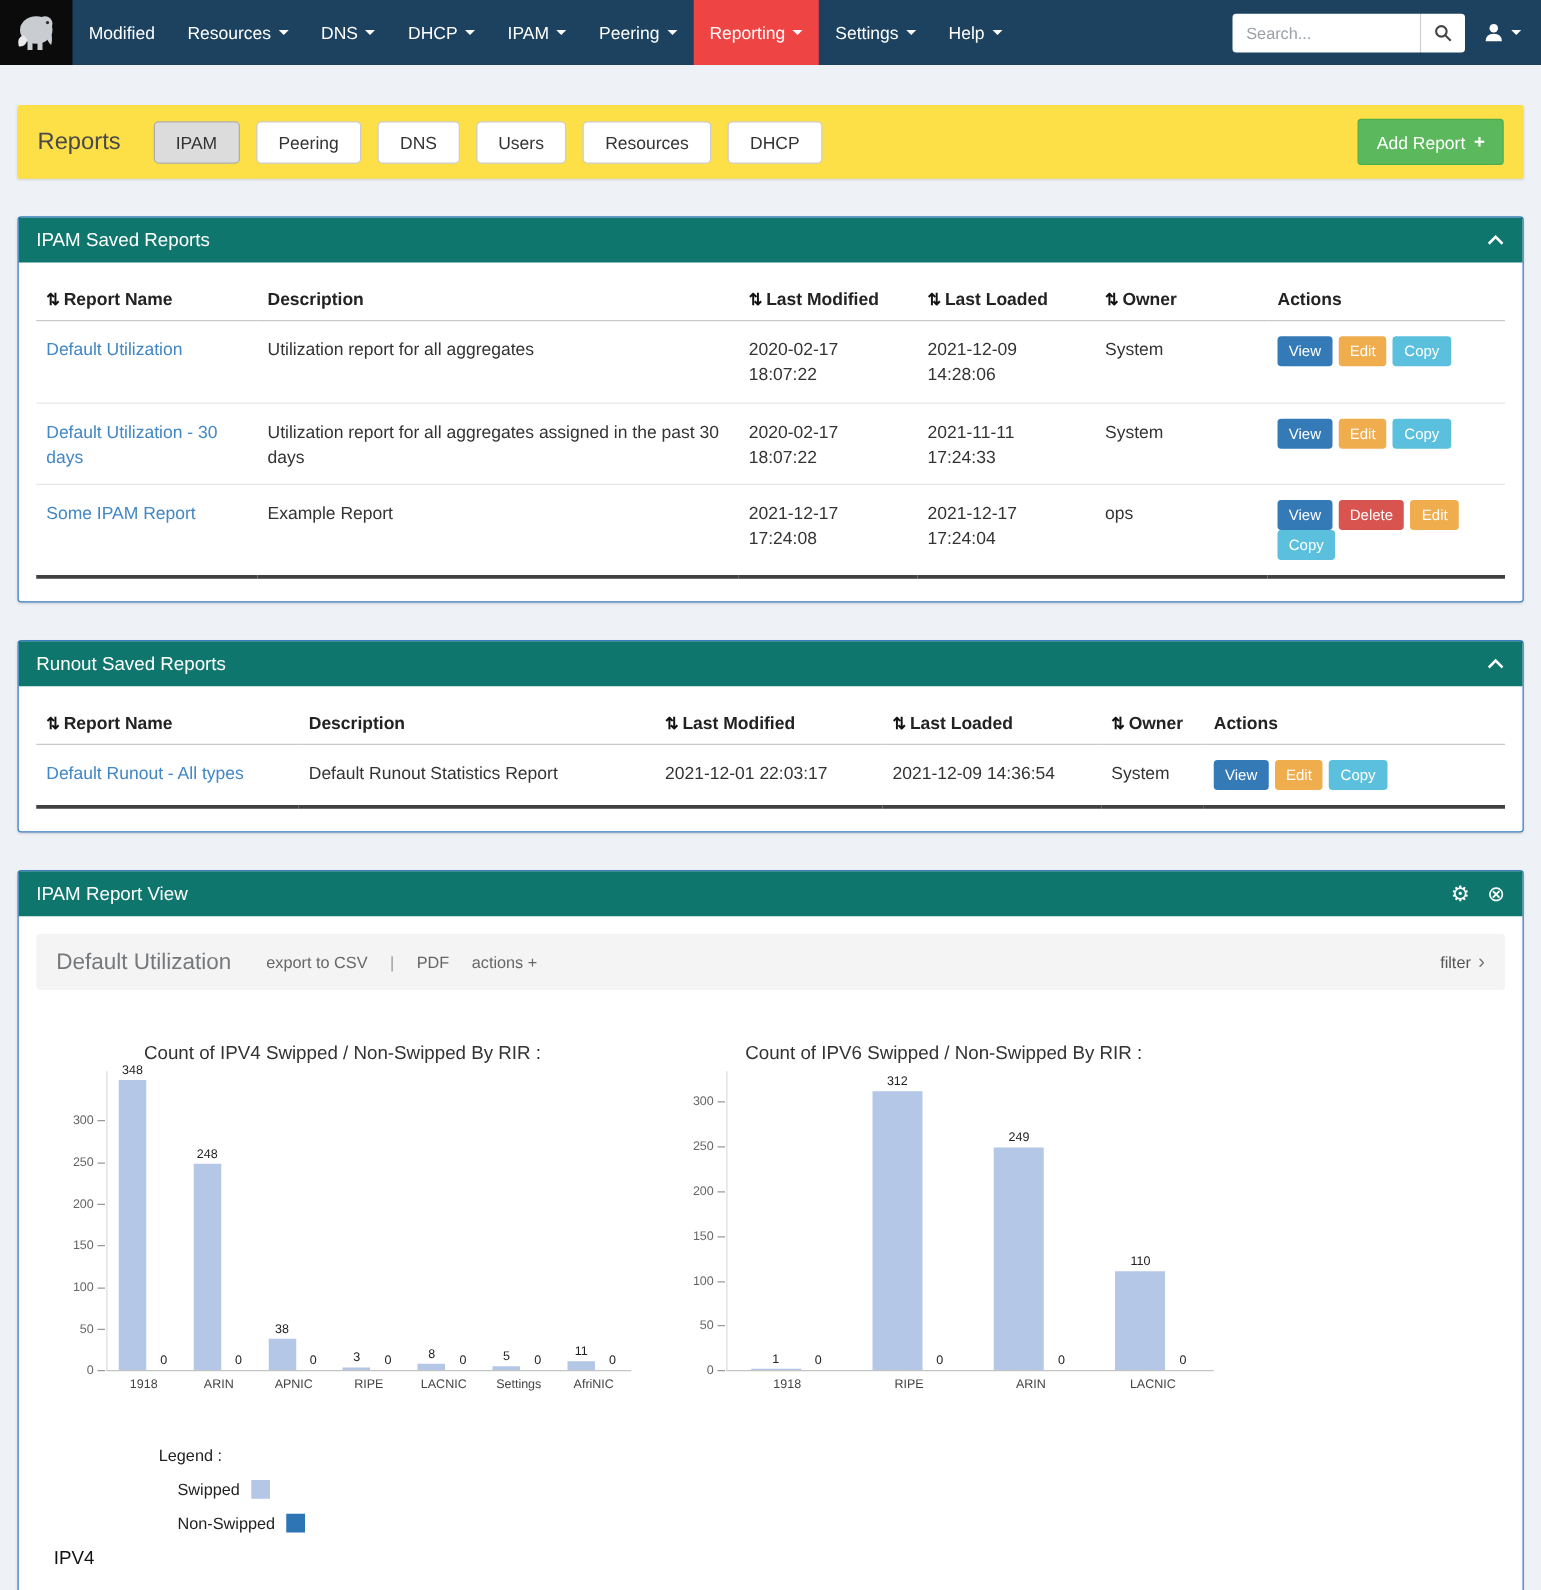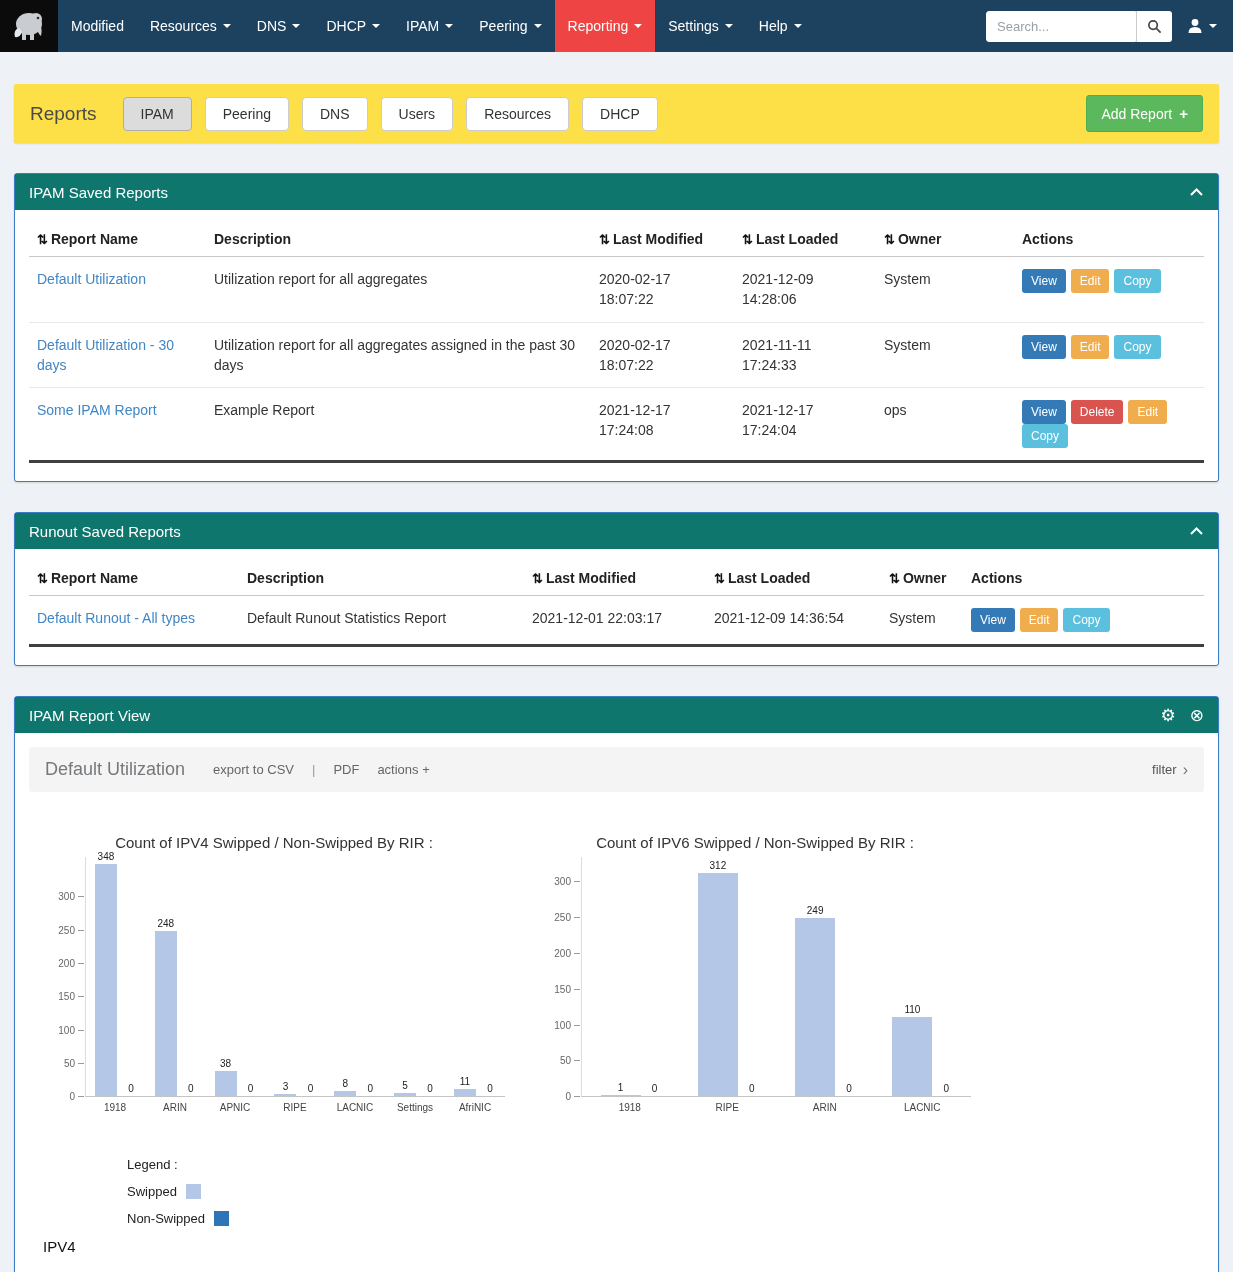--- a/index.html
+++ b/index.html
@@ -78,7 +78,7 @@
   
   .legend { margin:44px 0 0 112px; font-size:13px; color:#222; }
   .legend-title { margin-bottom:12px; }
-  .legend-row { display:flex; align-items:center; gap:9px; margin-bottom:12px; }
+  .legend-row { display:flex; align-items:center; gap:9px; margin-bottom:12px;margin-left:15px; }
   .swatch { width:15px; height:15px; display:inline-block; }
   .rv-footer { margin:12px 0 24px 28px; font-size:15px; color:#111; }
 </style>

